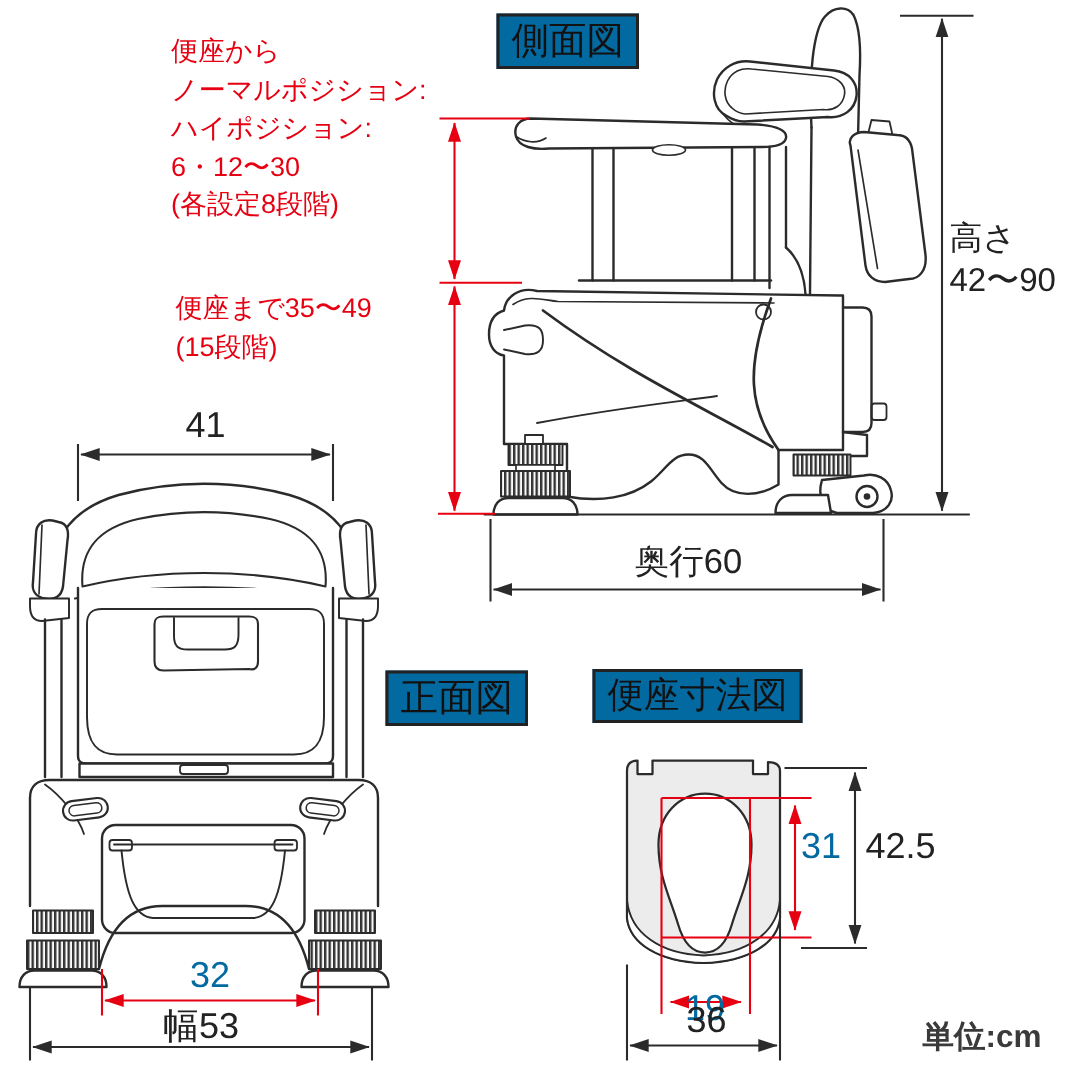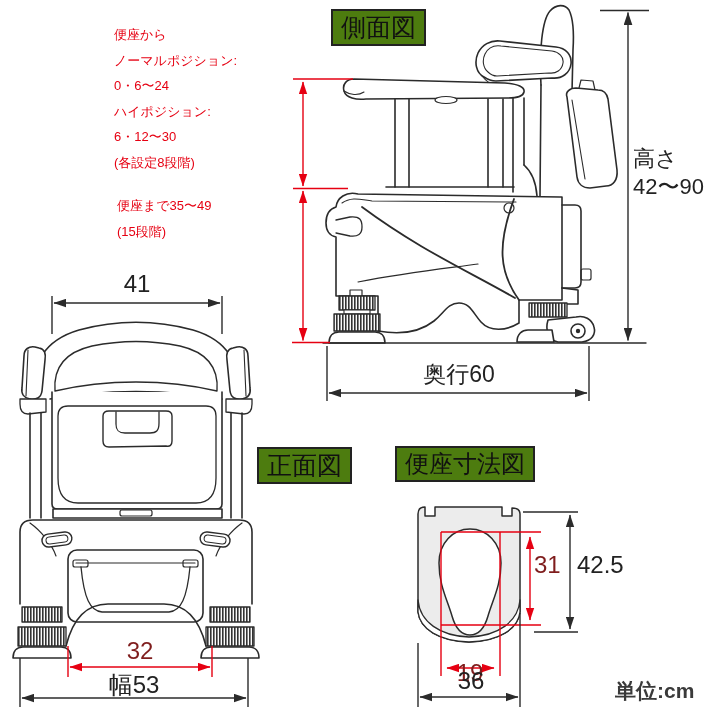--- a/index.html
+++ b/index.html
@@ -8,7 +8,7 @@
   .drawing{position:absolute;left:0;top:0;}
   .label-box{position:absolute;border:2.5px solid #222;background:#4d7c0f;padding:1px 8px;
              font-size:25px;color:#111;white-space:nowrap;line-height:1.25;}
-  .note{position:absolute;color:#e60012;font-size:13px;line-height:25.5px;white-space:nowrap;}
+  .note{position:absolute;color:#e60012;font-size:18px;line-height:25.5px;white-space:nowrap;}
   .dim{position:absolute;font-size:24px;color:#222;white-space:nowrap;line-height:1.1;}
   .dim.red{color:#7f1d1d;}
   .dim.center{transform:translateX(-50%);}

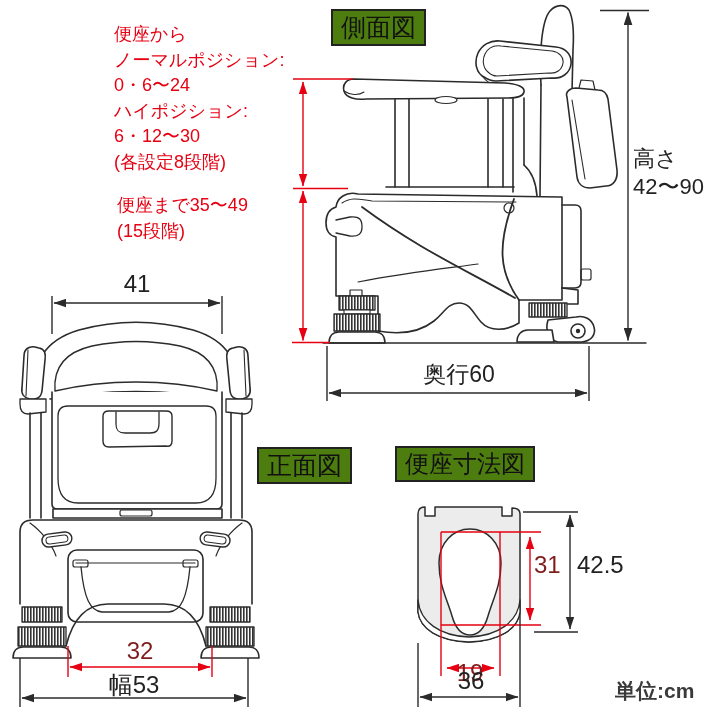--- a/index.html
+++ b/index.html
@@ -6,7 +6,7 @@
   .canvas{position:relative;width:720px;height:720px;background:#fff;overflow:hidden;
           font-family:"Liberation Sans","DejaVu Sans",sans-serif;}
   .drawing{position:absolute;left:0;top:0;}
-  .label-box{position:absolute;border:2.5px solid #222;background:#4d7c0f;padding:1px 8px;
+  .label-box{position:absolute;border:2.5px solid #222;background:#0369a1;padding:1px 8px;
              font-size:25px;color:#111;white-space:nowrap;line-height:1.25;}
   .note{position:absolute;color:#e60012;font-size:18px;line-height:25.5px;white-space:nowrap;}
   .dim{position:absolute;font-size:24px;color:#222;white-space:nowrap;line-height:1.1;}

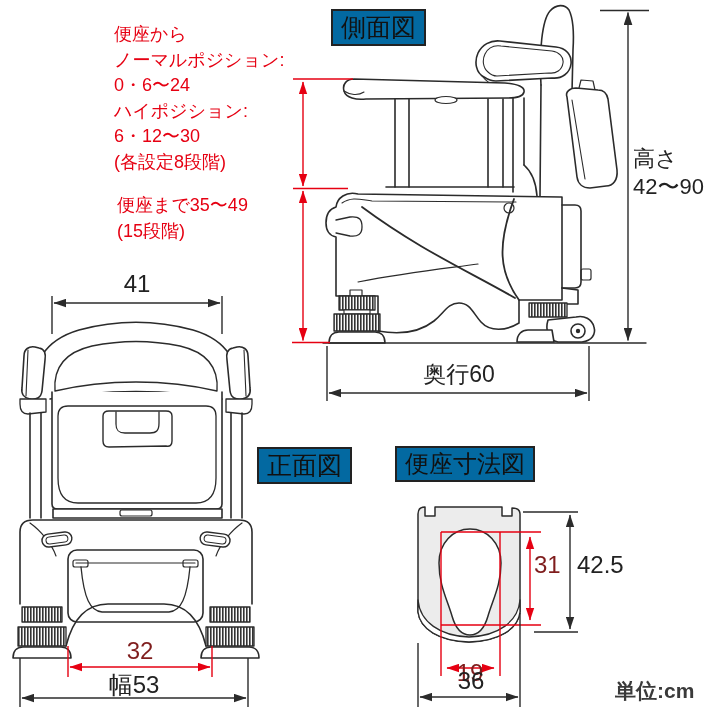--- a/index.html
+++ b/index.html
@@ -193,7 +193,6 @@
   <div class="note" style="left:114px;top:22px;">
     <div>便座から</div>
     <div>ノーマルポジション:</div>
-    <div>0・6〜24</div>
     <div>ハイポジション:</div>
     <div>6・12〜30</div>
     <div>(各設定8段階)</div>

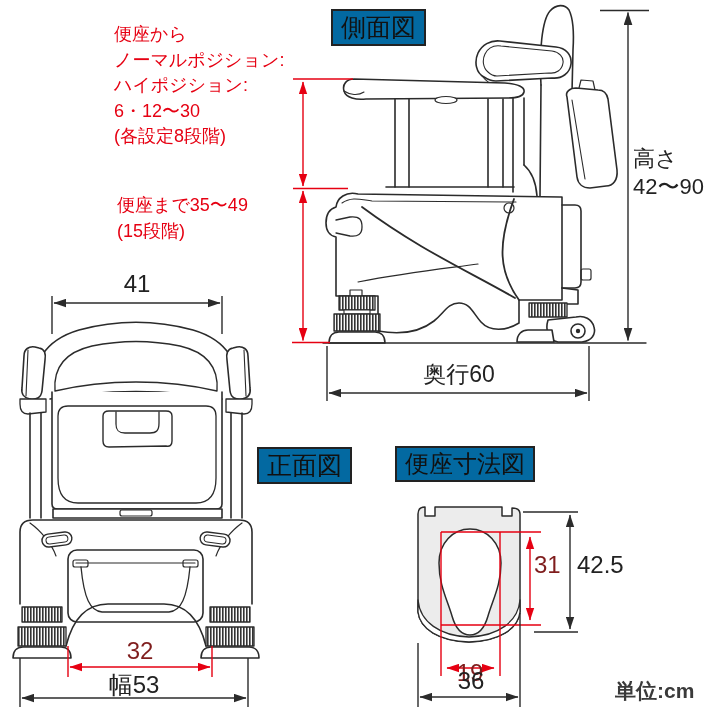--- a/index.html
+++ b/index.html
@@ -10,7 +10,7 @@
              font-size:25px;color:#111;white-space:nowrap;line-height:1.25;}
   .note{position:absolute;color:#e60012;font-size:18px;line-height:25.5px;white-space:nowrap;}
   .dim{position:absolute;font-size:24px;color:#222;white-space:nowrap;line-height:1.1;}
-  .dim.red{color:#7f1d1d;}
+  .dim.red{color:#0369a1;}
   .dim.center{transform:translateX(-50%);}
   .height-dim{position:absolute;font-size:22px;color:#222;line-height:28px;white-space:nowrap;}
   .unit{position:absolute;font-size:21px;font-weight:600;color:#3a3a3a;white-space:nowrap;text-align:center;}

